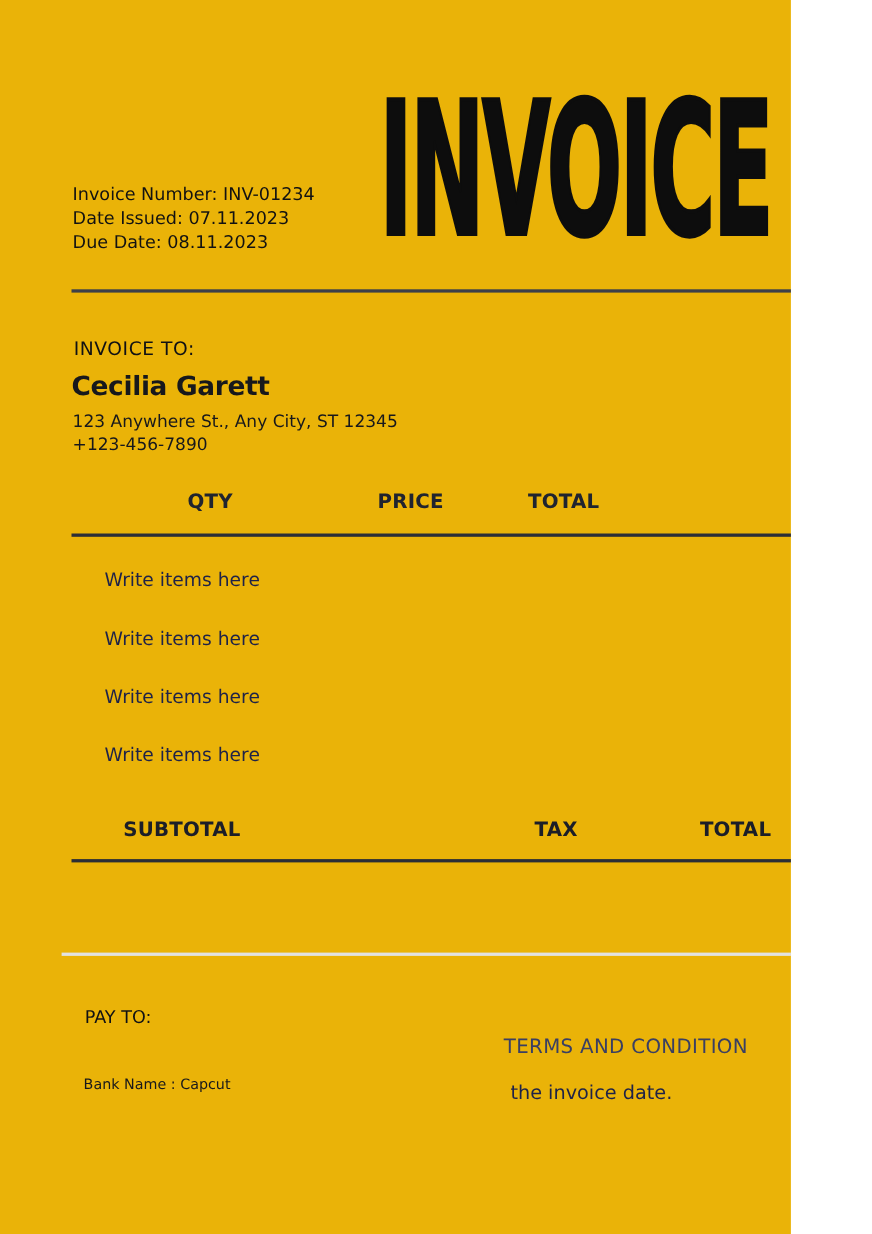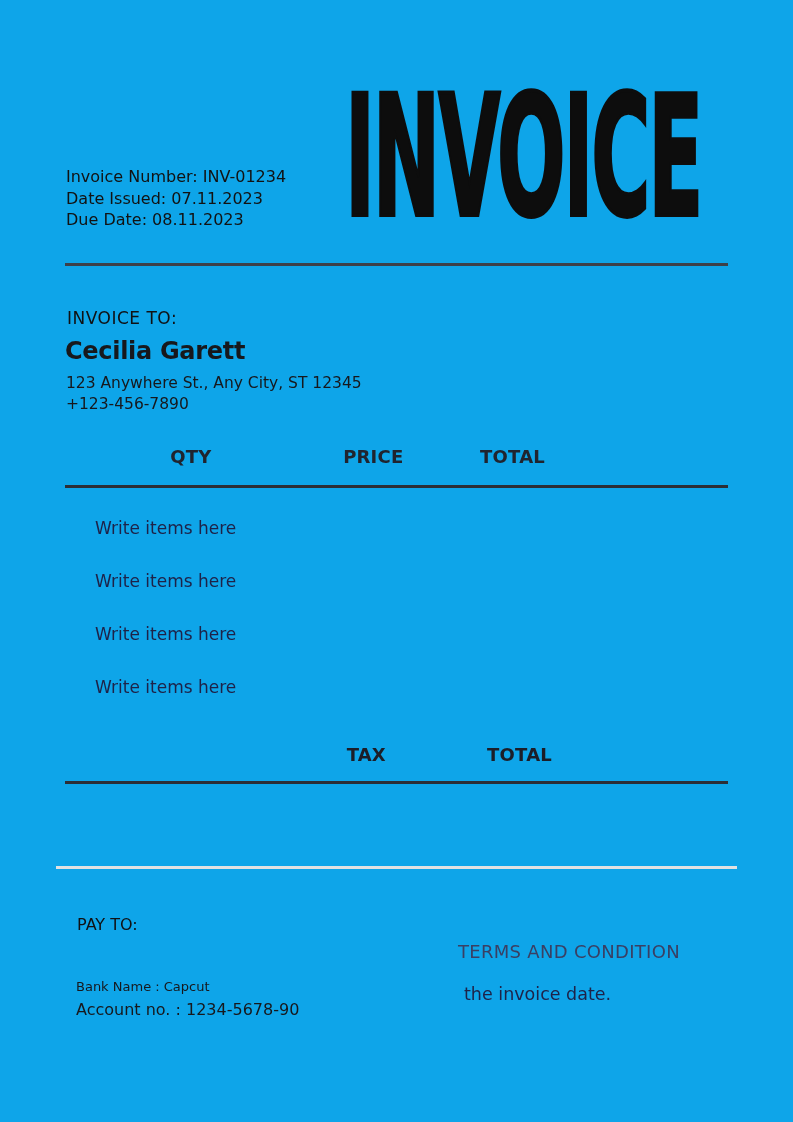--- a/index.html
+++ b/index.html
@@ -5,9 +5,9 @@
   html, body { margin: 0; padding: 0; background: #ffffff; }
   .page {
     position: relative;
-    width: 793px;
+    width: 719px;
     height: 1122px;
-    background: #0ea5e9;
+    background: #eab308;
     font-family: "DejaVu Sans", "Liberation Sans", sans-serif;
     color: #141414;
     overflow: hidden;

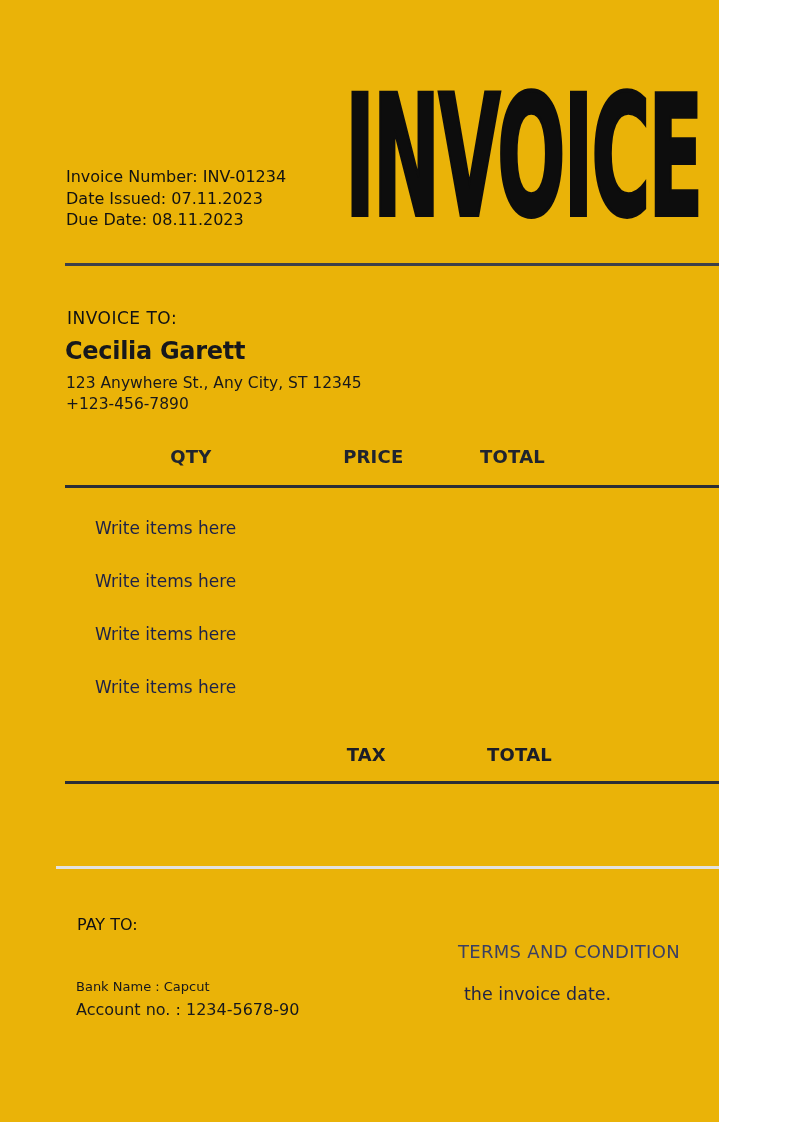--- a/index.html
+++ b/index.html
@@ -116,6 +116,7 @@
   </div>
 
   <div class="abs tgrid tsummary">
+    <div class="c1">SUBTOTAL</div>
     <div class="c2"></div>
     <div class="c3">TAX</div>
     <div class="c4">TOTAL</div>

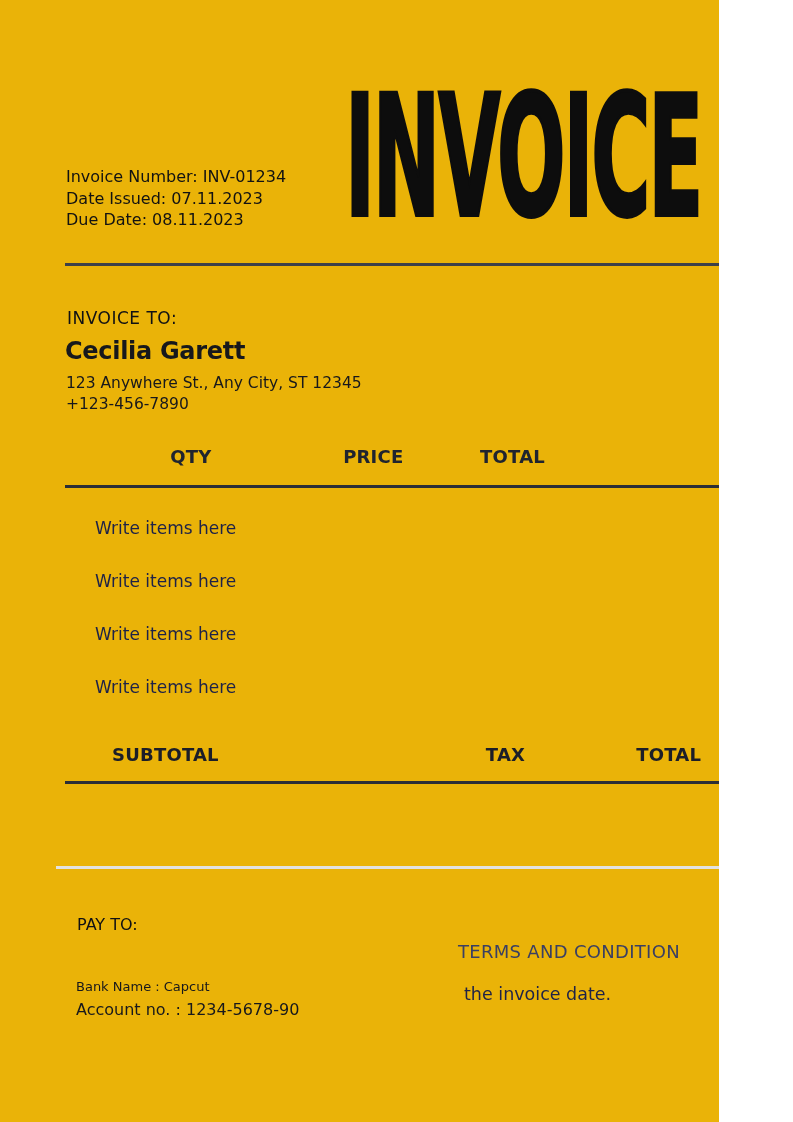--- a/index.html
+++ b/index.html
@@ -128,7 +128,6 @@
 
   <div class="abs payto-label">PAY TO:</div>
   <div class="abs payto-bank">Bank Name : Capcut</div>
-  <div class="abs payto-account">Account no. : 1234-5678-90</div>
 
   <div class="abs terms-heading">TERMS AND CONDITION</div>
   <div class="abs terms-line2">the invoice date.</div>

